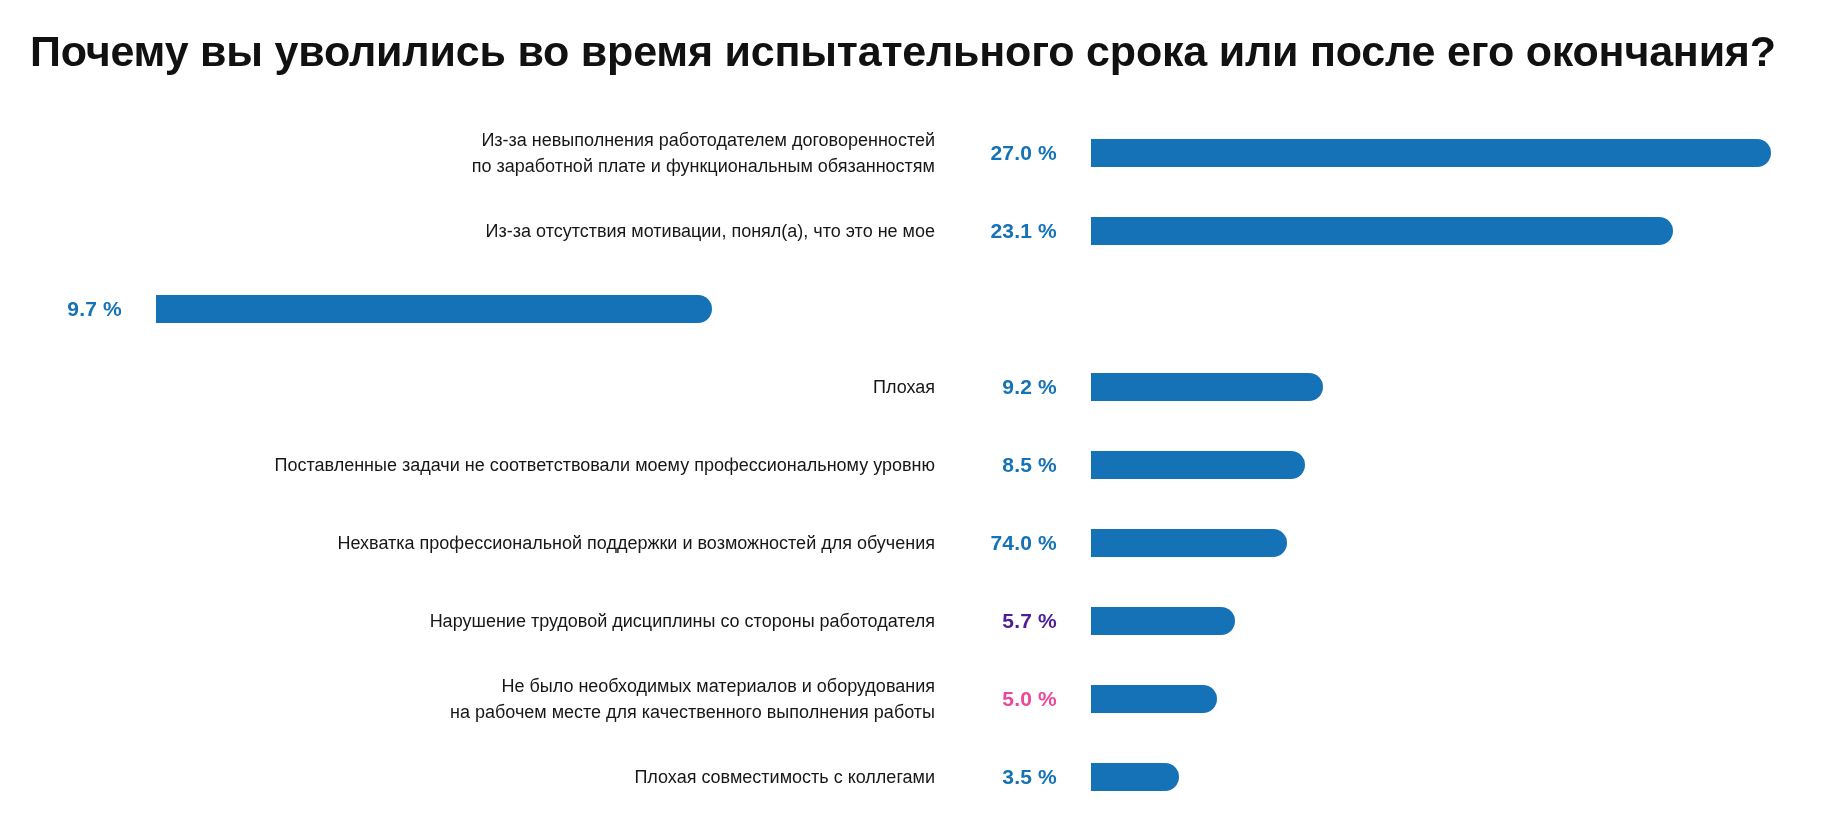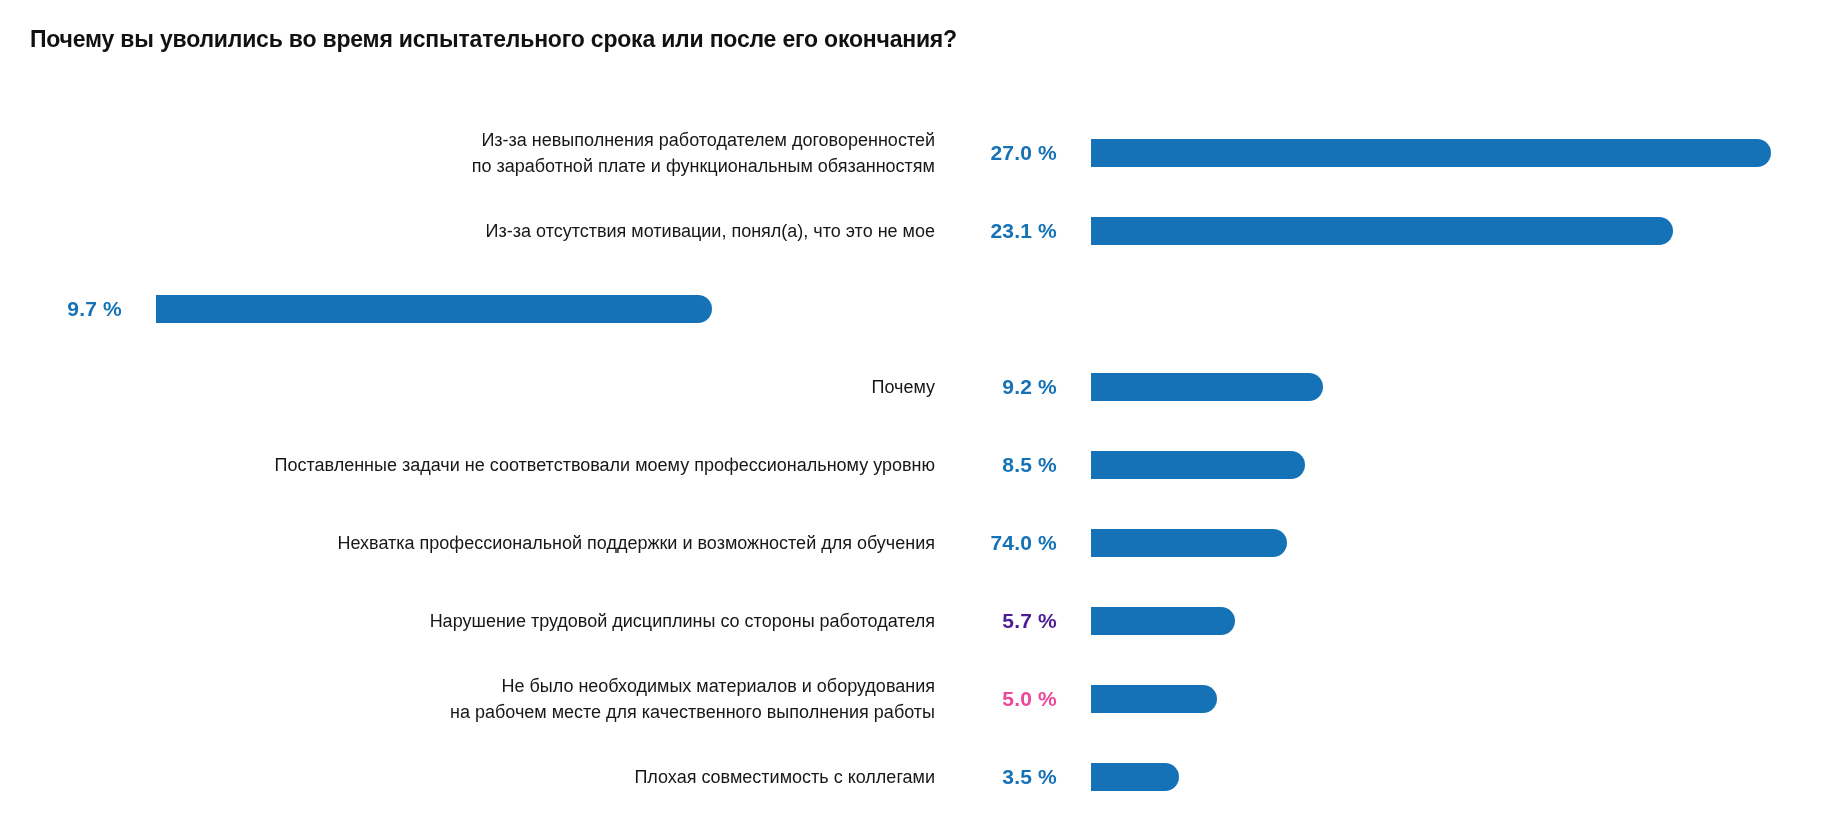--- a/index.html
+++ b/index.html
@@ -30,7 +30,7 @@
     left: 30px;
     top: 26px;
     width: 1770px;
-    font-size: 23px;
+    font-size: 43px;
     font-weight: bold;
     letter-spacing: -0.2px;
     color: #111111;

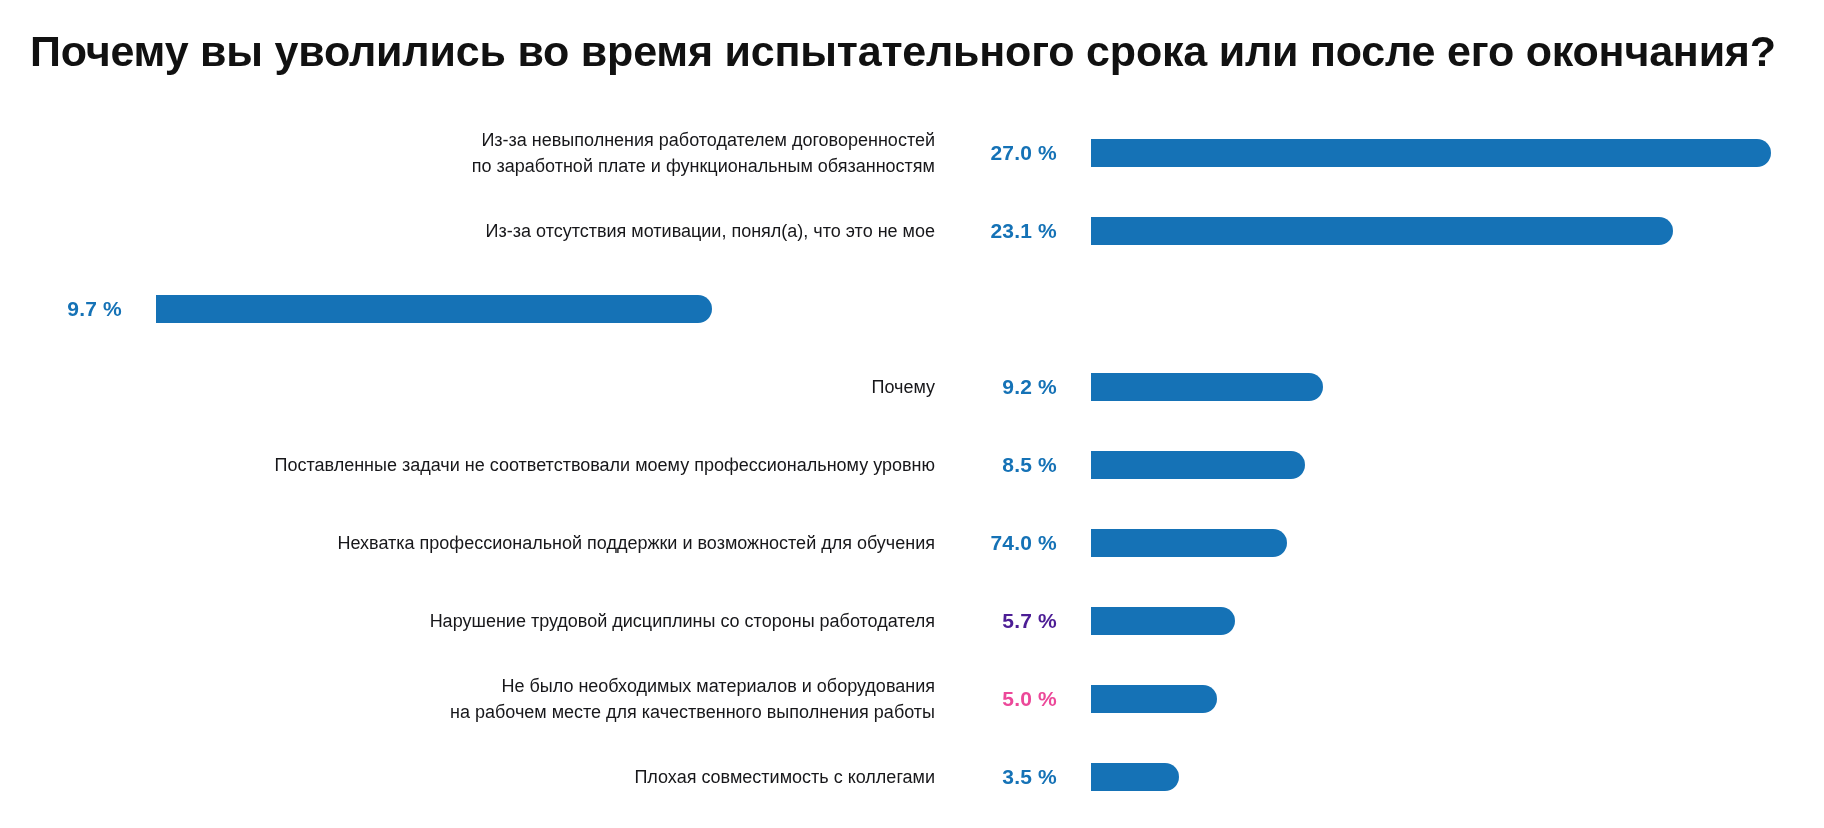--- a/index.html
+++ b/index.html
@@ -124,7 +124,7 @@
         </div>
       </div>
       <div class="bar-row">
-        <div class="row-label">Почему</div>
+        <div class="row-label">Плохая</div>
         <div class="row-value" style="color: rgb(21, 114, 182);">9.2 %</div>
         <div class="bar-track">
           <div class="bar-fill" style="width: 31.6151%; background: rgb(21, 114, 182);"></div>

